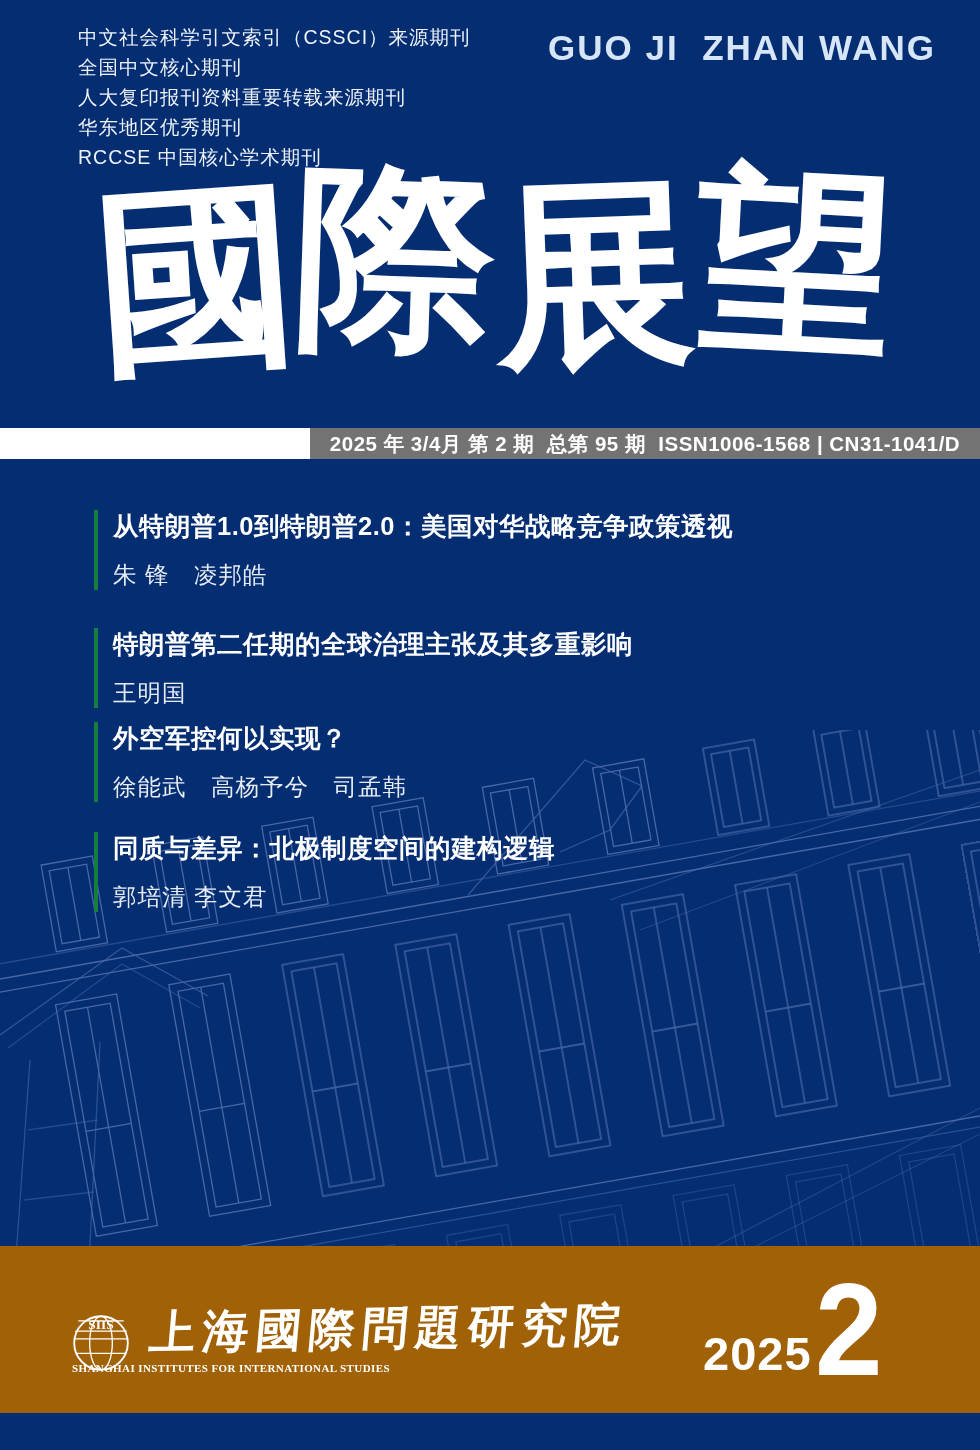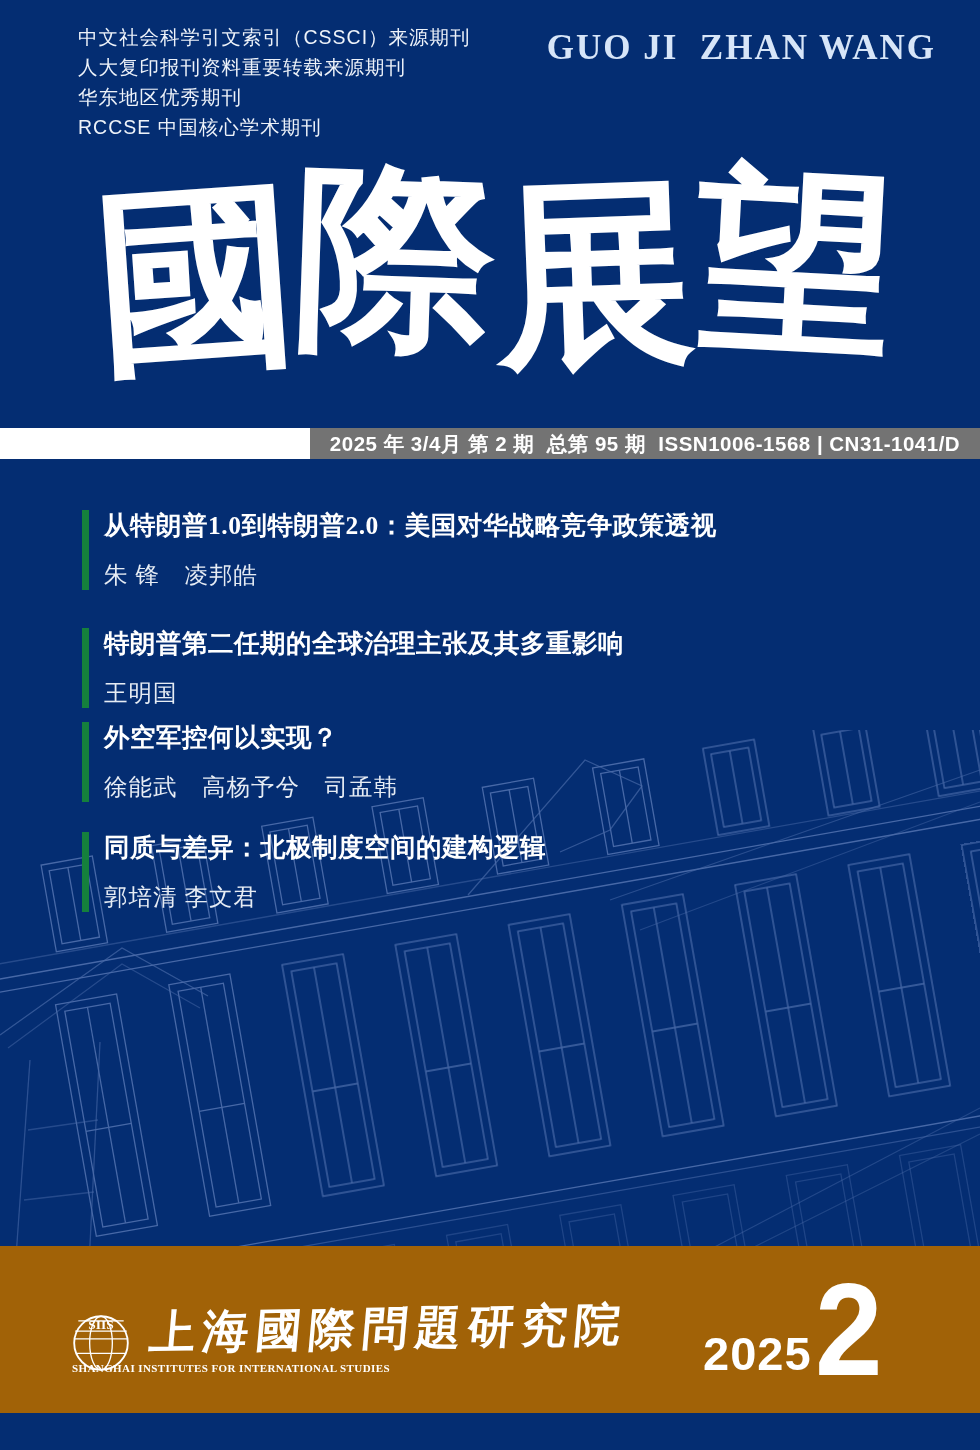--- a/index.html
+++ b/index.html
@@ -63,6 +63,7 @@
 
   <div class="accolades">
     <div class="accolade">中文社会科学引文索引（CSSCI）来源期刊</div>
+    <div class="accolade">全国中文核心期刊</div>
     <div class="accolade">人大复印报刊资料重要转载来源期刊</div>
     <div class="accolade">华东地区优秀期刊</div>
     <div class="accolade">RCCSE 中国核心学术期刊</div>

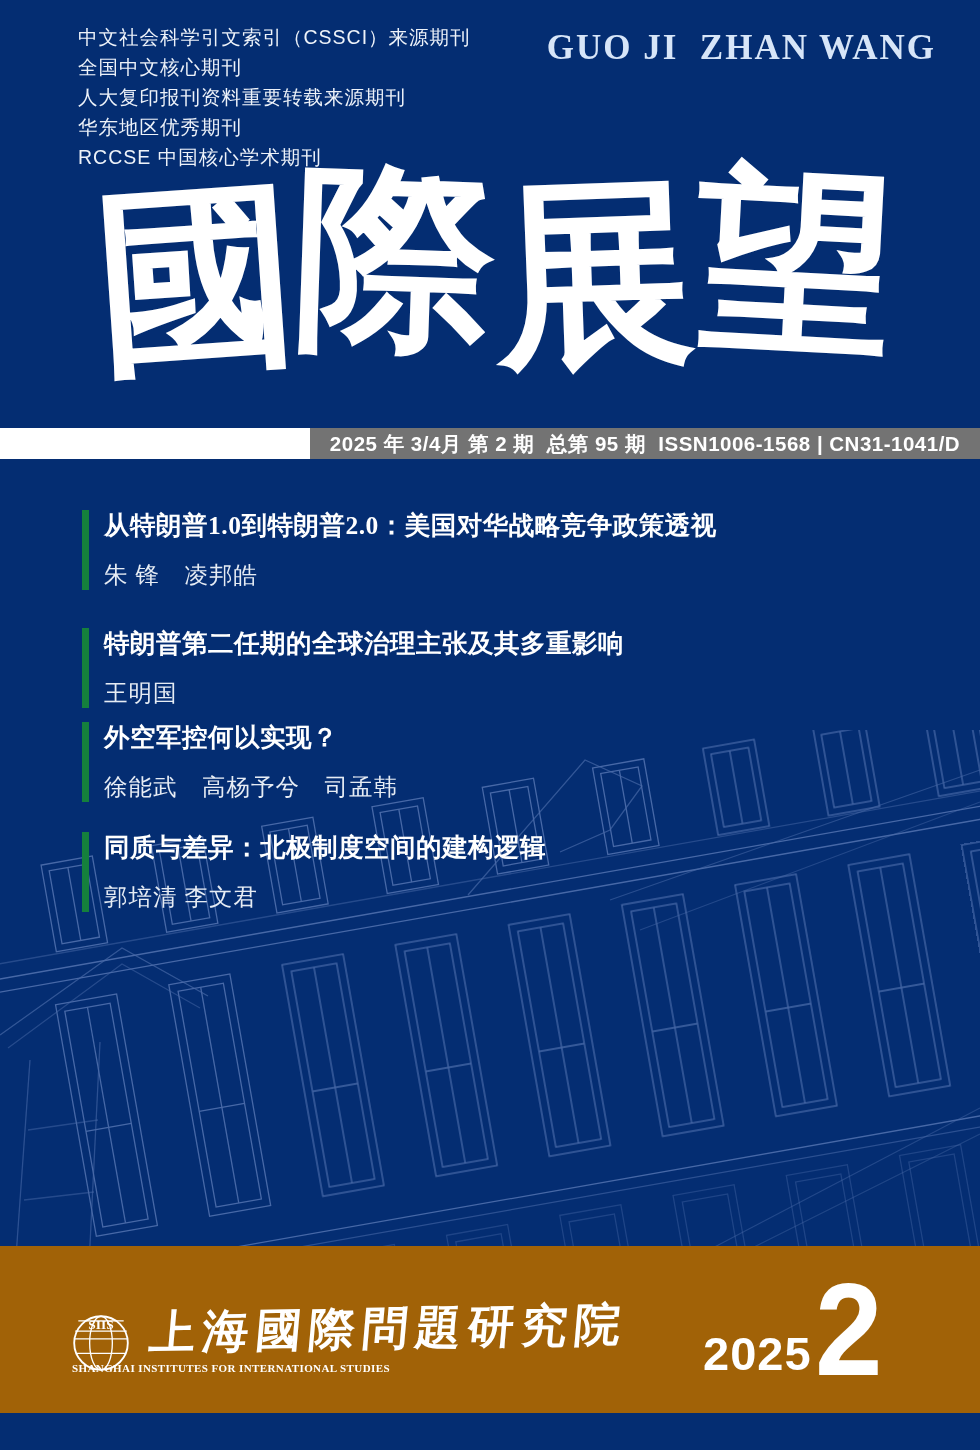--- a/index.html
+++ b/index.html
@@ -14,7 +14,7 @@
   
   .romanized{
     position:absolute; right:44px; top:28px;
-    font-family:Liberation Serif, serif; font-weight:700;
+    font-family:Liberation Sans, sans-serif; font-weight:700;
     font-size:35px; color:#d7e5f8; letter-spacing:2px; white-space:pre;
   }
   

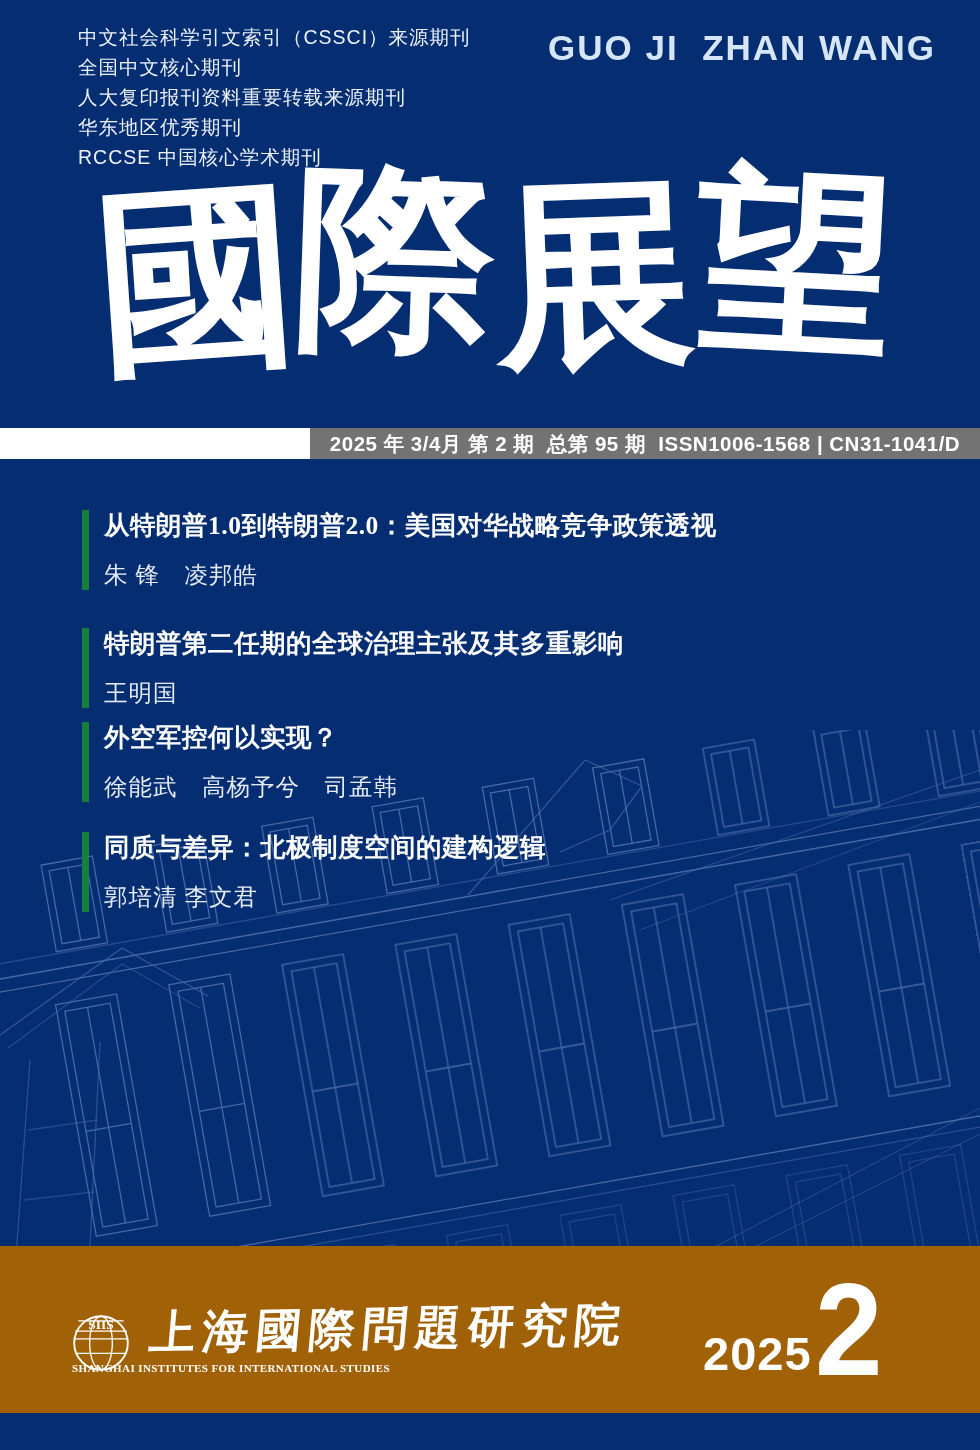--- a/index.html
+++ b/index.html
@@ -38,7 +38,7 @@
   
   .sketch{position:absolute;left:0;top:730px;}
   
-  .article{position:absolute;left:82px;border-left:7px solid #15803d;padding-left:15px;z-index:3;font-family:Liberation Serif, serif;}
+  .article{position:absolute;left:94px;border-left:4px solid #15803d;padding-left:15px;z-index:3;}
   .article .title{color:#ffffff;font-weight:700;font-size:25.5px;line-height:32px;letter-spacing:.5px;white-space:pre;}
   .article .authors{color:#e6ecf4;font-size:23.5px;line-height:30px;margin-top:18px;letter-spacing:1px;white-space:pre;}
   .a1{top:510px;} .a2{top:628px;} .a3{top:722px;} .a4{top:832px;}

